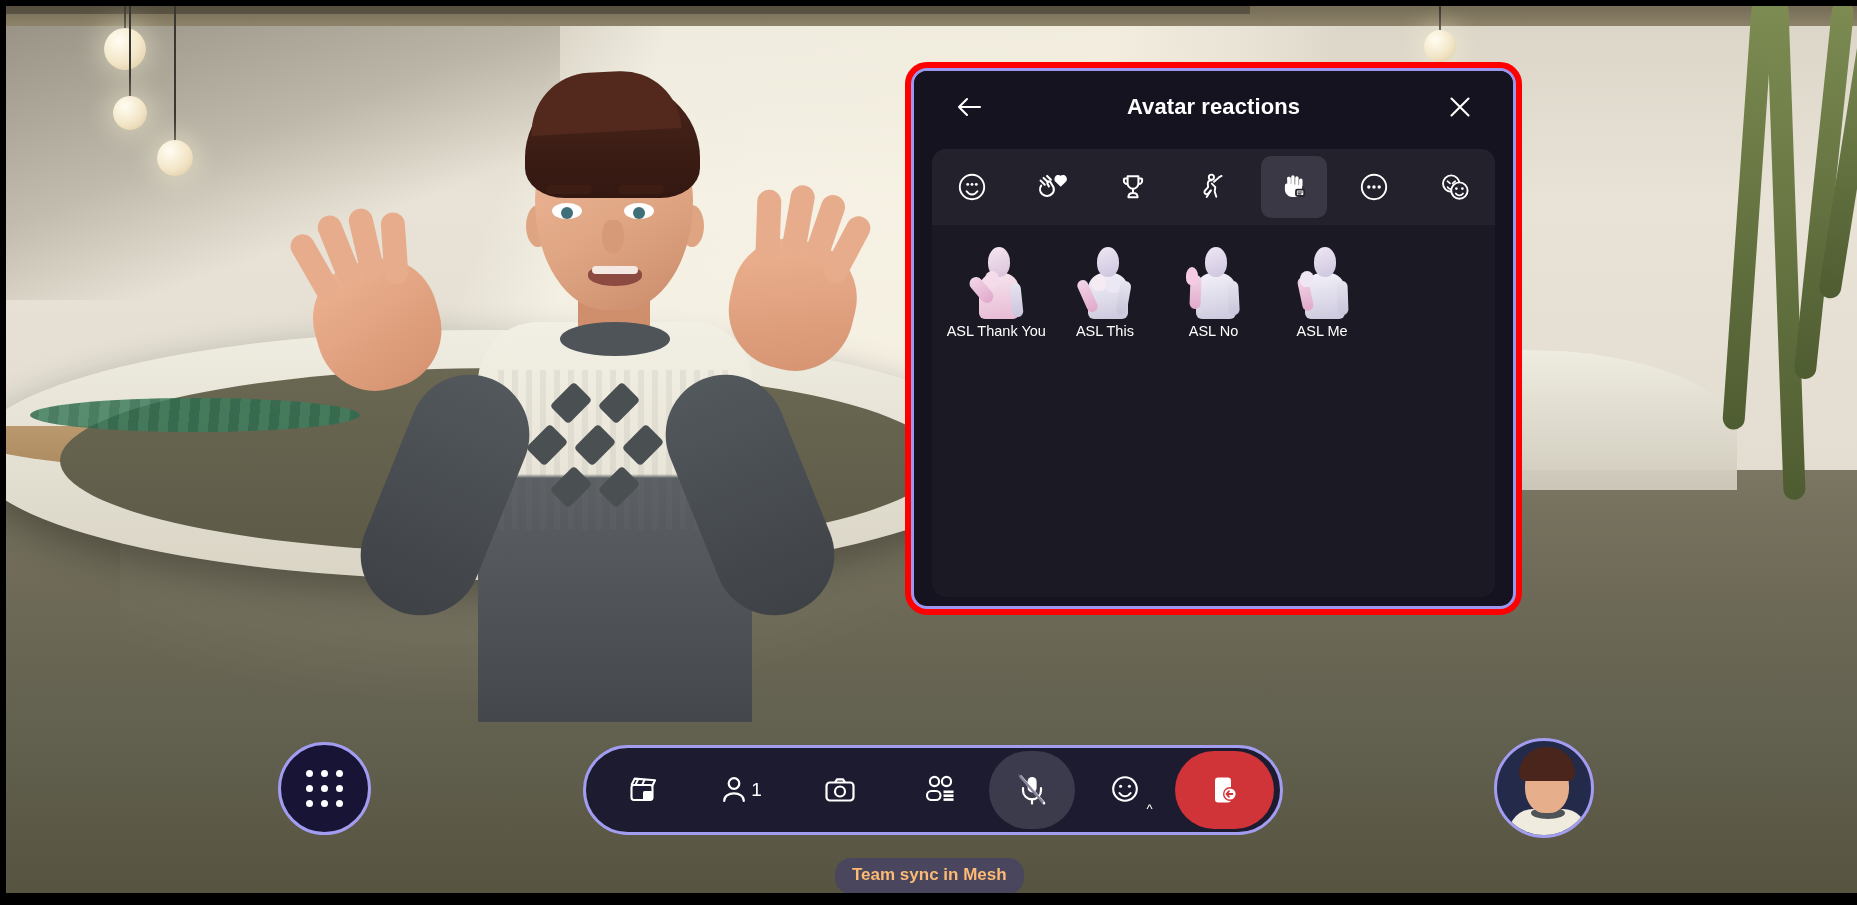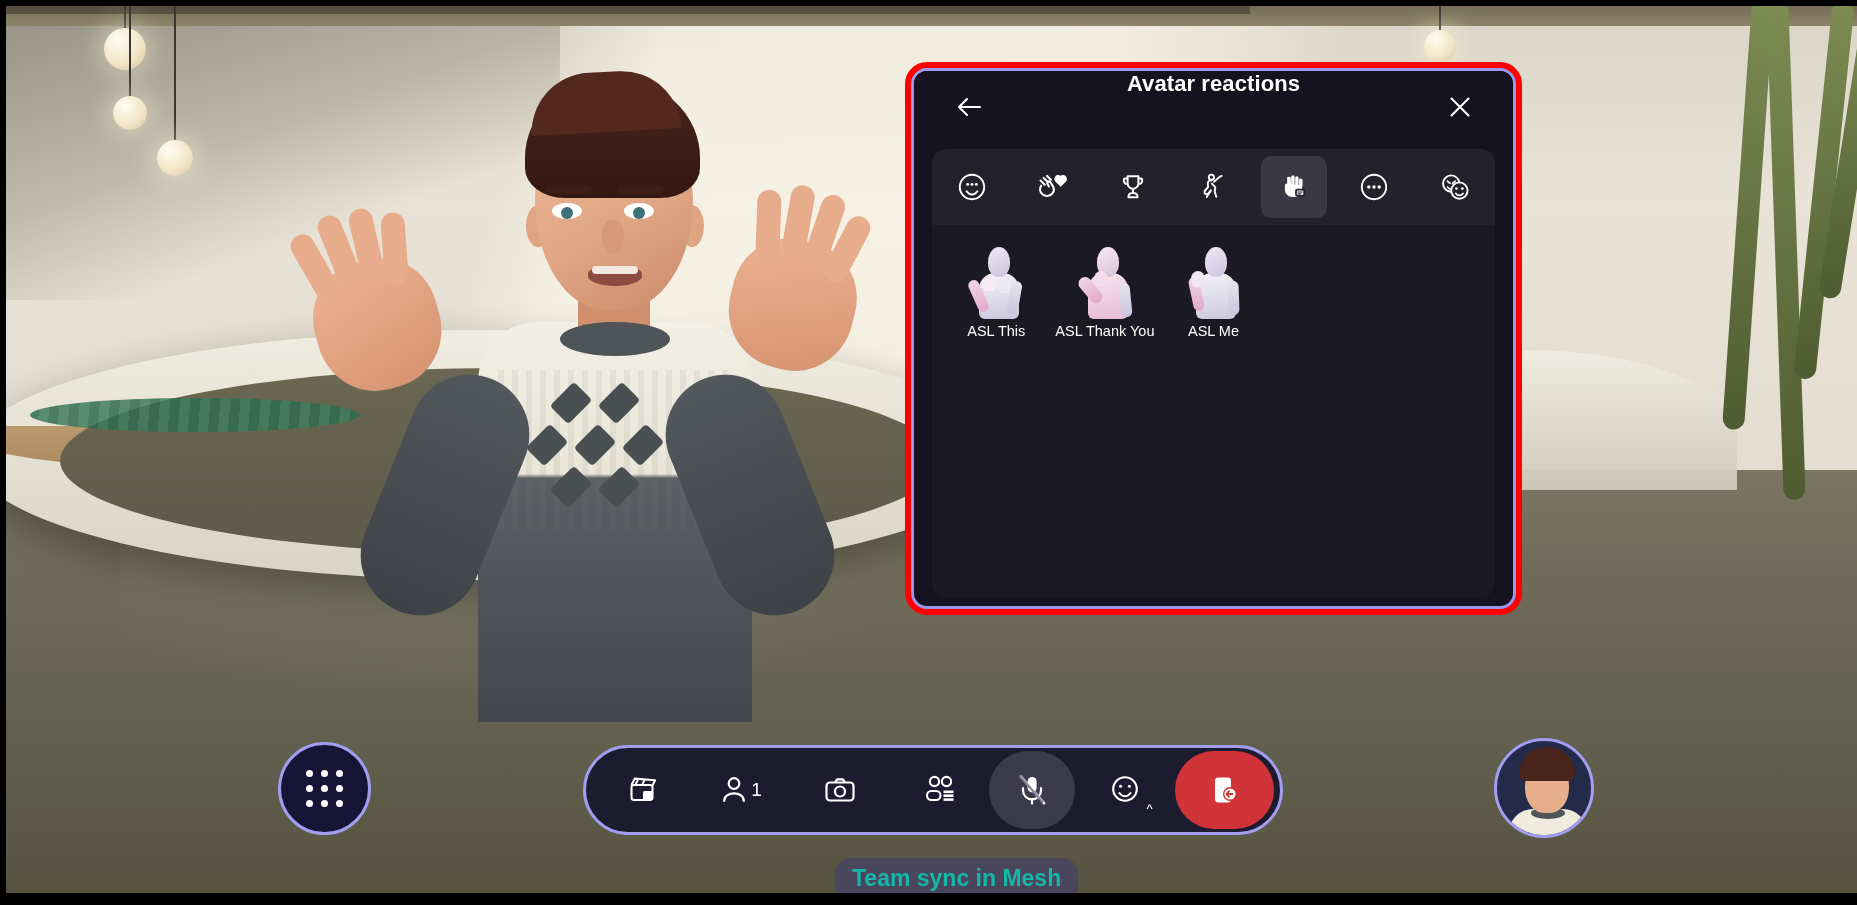--- a/index.html
+++ b/index.html
@@ -174,7 +174,7 @@
   }
   .panel-header {
     position:relative; height: 72px;
-    display:flex; align-items:flex-start;
+    display:flex; align-items:center;
     background: #14131f;
   }
   .hdr-back {

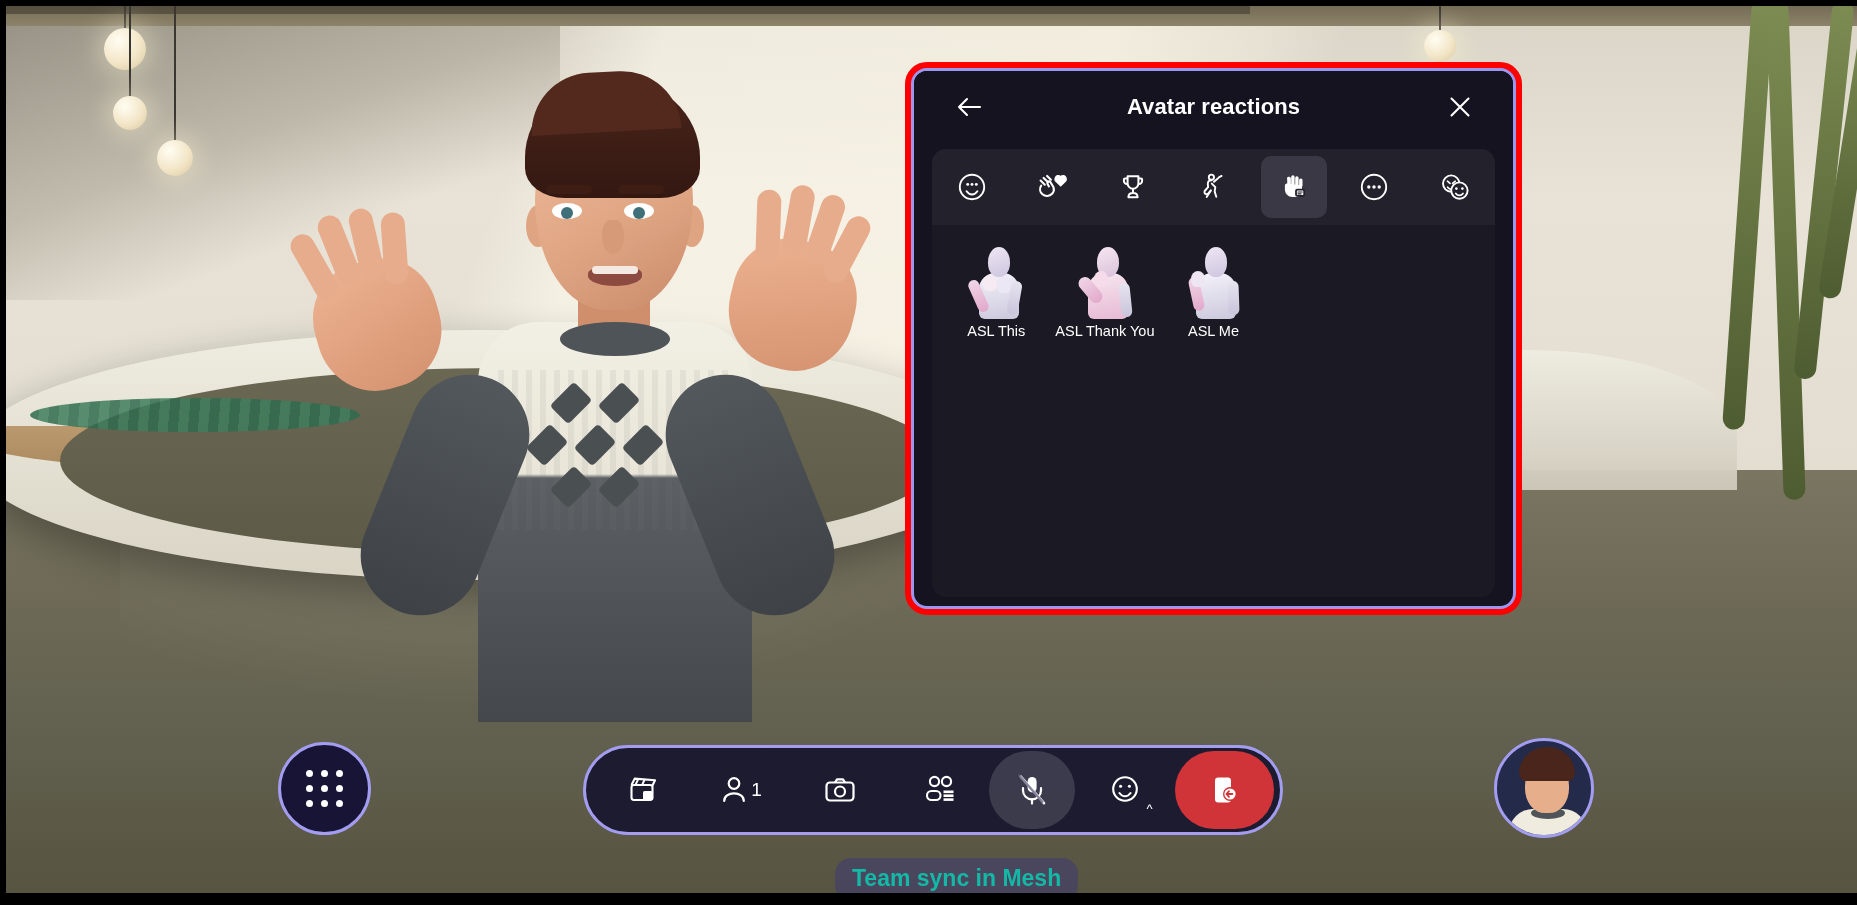--- a/index.html
+++ b/index.html
@@ -510,6 +510,19 @@
 
         <div class="react-item">
           <div class="react-thumb">
+            <div class="mini pink">
+              <div class="m-body"></div>
+                <div class="m-head"></div>
+              <div class="m-arm" style="left:14px;top:30px;transform:rotate(-40deg);width:13px;height:30px;"></div>
+              <div class="m-hand" style="left:24px;top:26px;background:#f6dcea;"></div>
+              <div class="m-arm2" style="left:50px;top:38px;transform:rotate(-6deg);"></div>
+            </div>
+          </div>
+          <div class="react-label">ASL Thank You</div>
+        </div>
+
+        <div class="react-item">
+          <div class="react-thumb">
             <div class="mini">
               <div class="m-body"></div>
                 <div class="m-head"></div>
@@ -520,19 +533,6 @@
             </div>
           </div>
           <div class="react-label">ASL This</div>
-        </div>
-
-        <div class="react-item">
-          <div class="react-thumb">
-            <div class="mini pink">
-              <div class="m-body"></div>
-                <div class="m-head"></div>
-              <div class="m-arm" style="left:14px;top:30px;transform:rotate(-40deg);width:13px;height:30px;"></div>
-              <div class="m-hand" style="left:24px;top:26px;background:#f6dcea;"></div>
-              <div class="m-arm2" style="left:50px;top:38px;transform:rotate(-6deg);"></div>
-            </div>
-          </div>
-          <div class="react-label">ASL Thank You</div>
         </div>
 
 

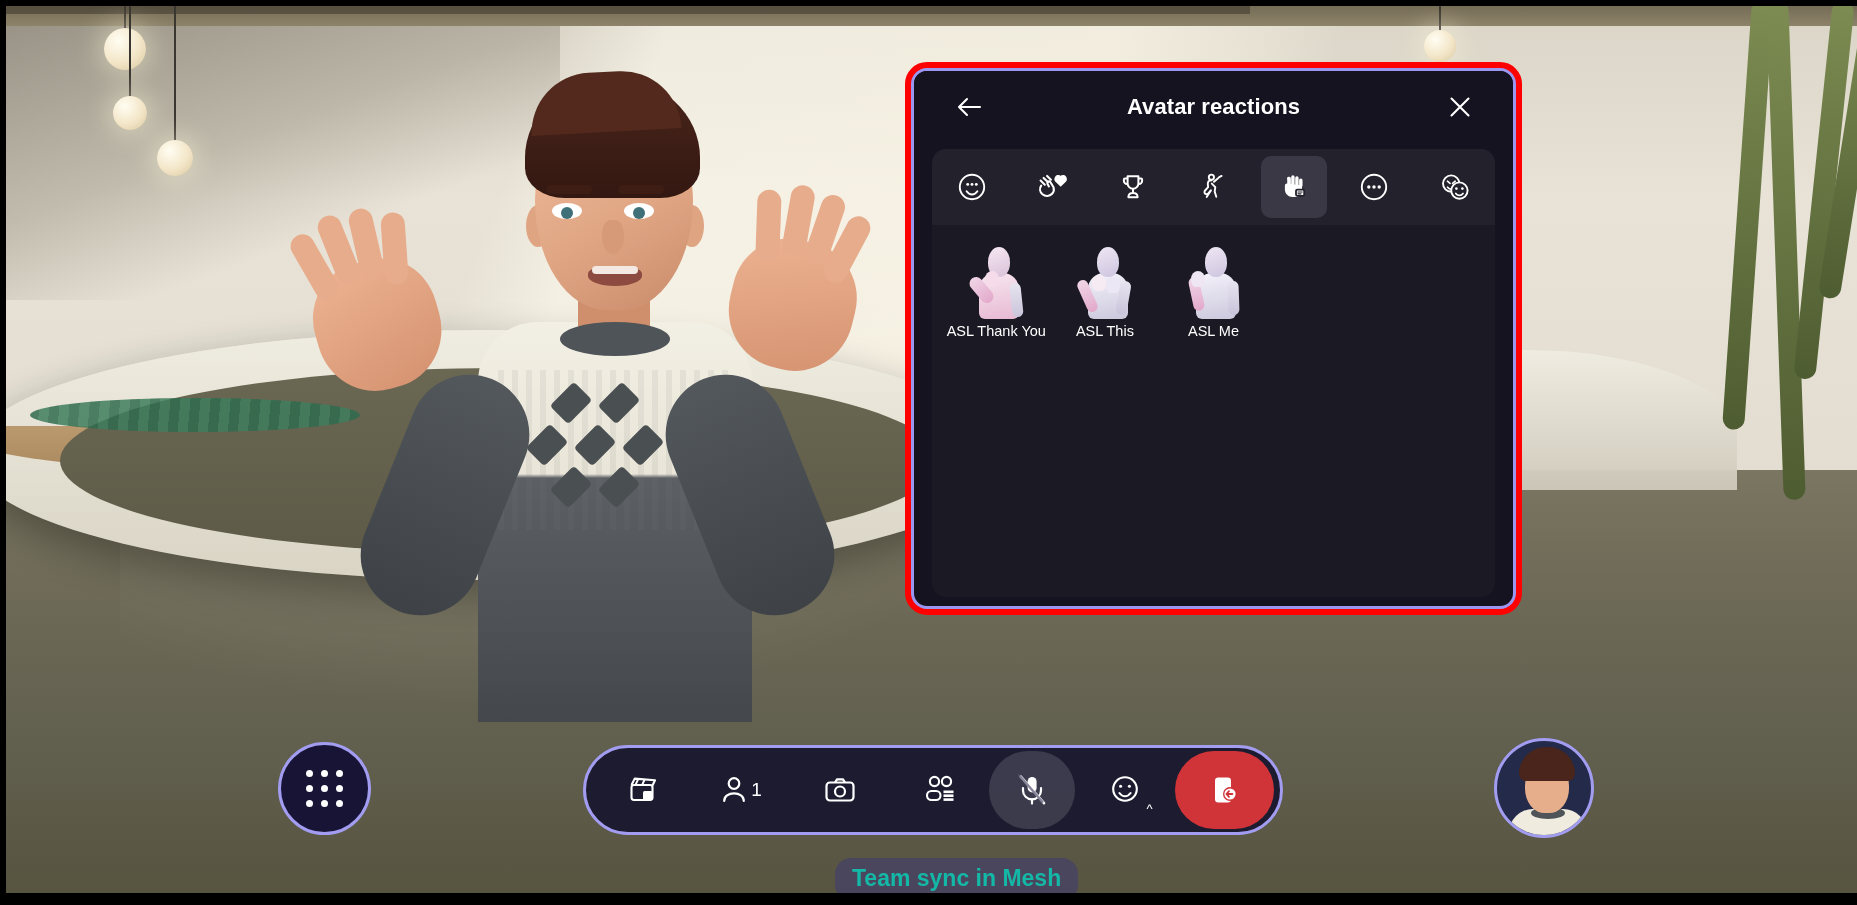--- a/index.html
+++ b/index.html
@@ -535,6 +535,18 @@
           <div class="react-label">ASL This</div>
         </div>
 
+        <div class="react-item">
+          <div class="react-thumb">
+            <div class="mini">
+              <div class="m-body"></div>
+                <div class="m-head"></div>
+              <div class="m-arm" style="left:12px;top:30px;transform:rotate(2deg);"></div>
+              <div class="m-hand" style="left:8px;top:22px;background:#f4cbe2;width:12px;height:18px;"></div>
+              <div class="m-arm2" style="left:50px;top:36px;transform:rotate(-3deg);"></div>
+            </div>
+          </div>
+          <div class="react-label">ASL No</div>
+        </div>
 
         <div class="react-item">
           <div class="react-thumb">

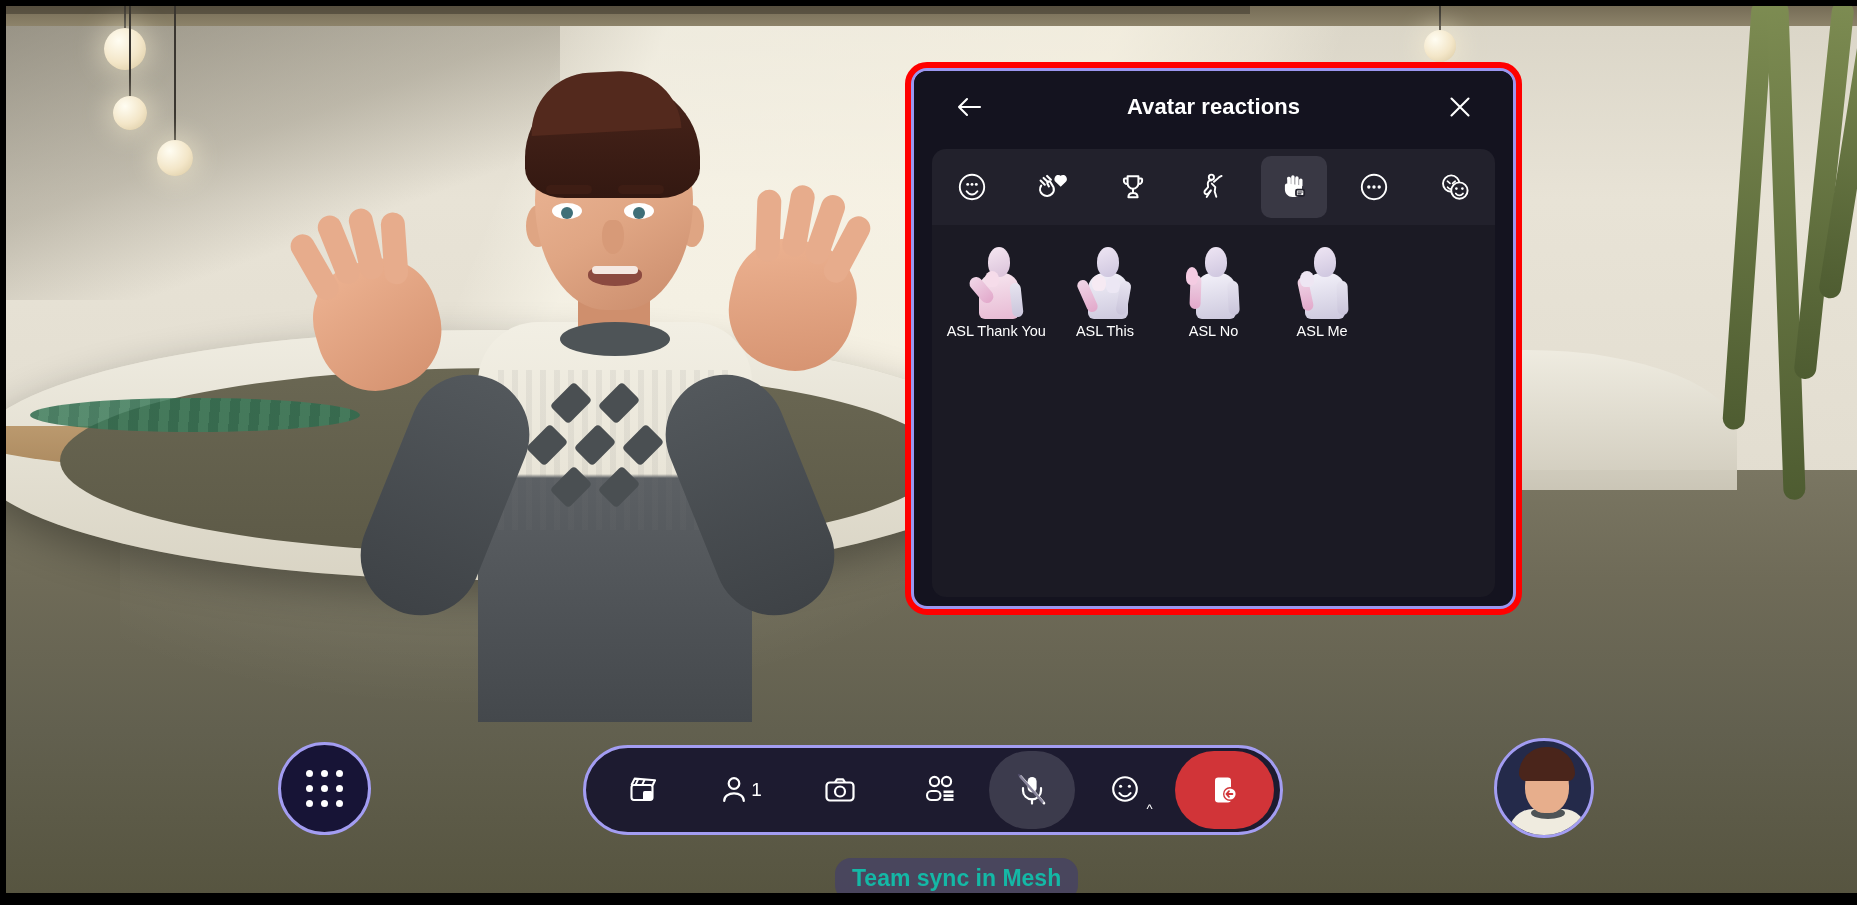--- a/index.html
+++ b/index.html
@@ -319,7 +319,7 @@
     position:absolute; left:835px; top:858px;
     padding: 7px 17px 9px 17px;
     background: rgba(72,68,96,0.92);
-    color:#14b8a6; font-size:23px; font-weight:600;
+    color:#fdba74; font-size:17px; font-weight:600;
     border-radius: 16px;
     white-space:nowrap;
   }

